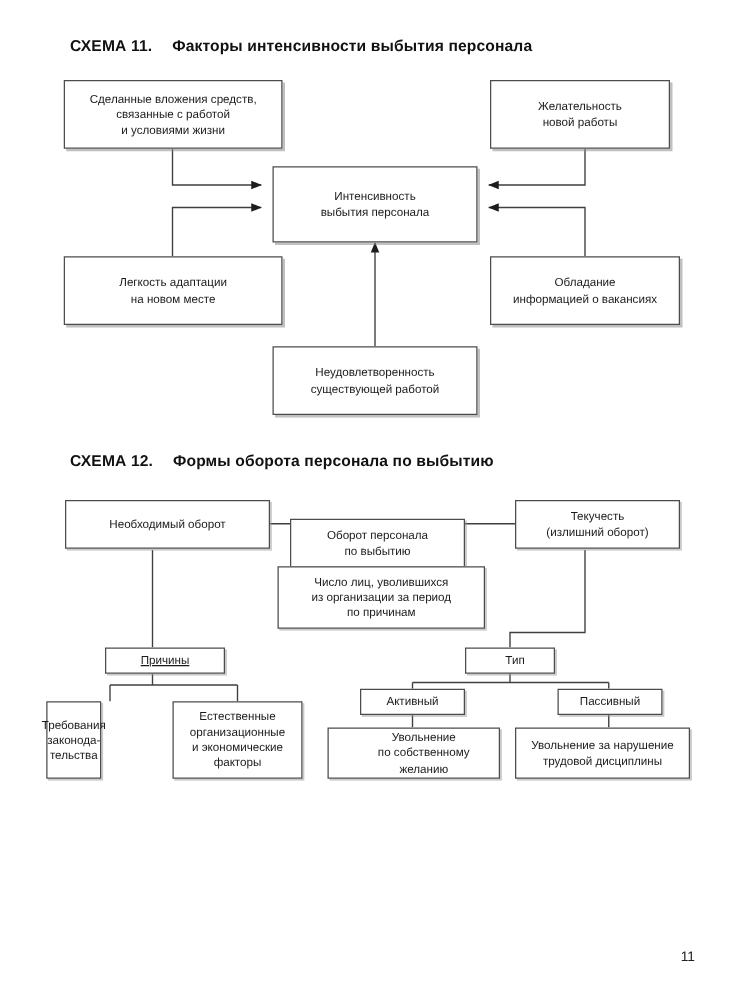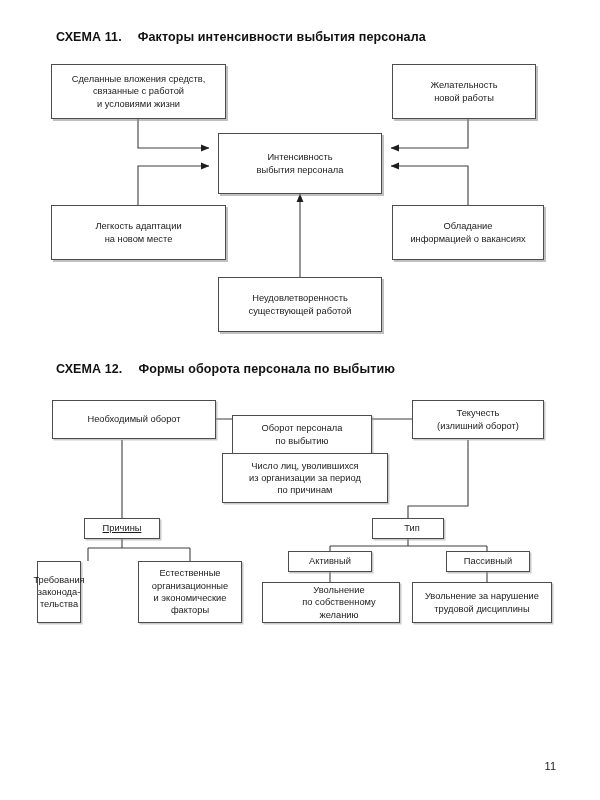--- a/index.html
+++ b/index.html
@@ -190,7 +190,7 @@
 по причинам</span>
   </div>
 
-  <div class="node plain" style="left:84px; top:518px; width:76px; height:21px;text-decoration:underline;">
+  <div class="node plain" style="left:84px; top:518px; width:96px; height:21px;text-decoration:underline;">
     <span class="txt">Причины</span>
   </div>
 

